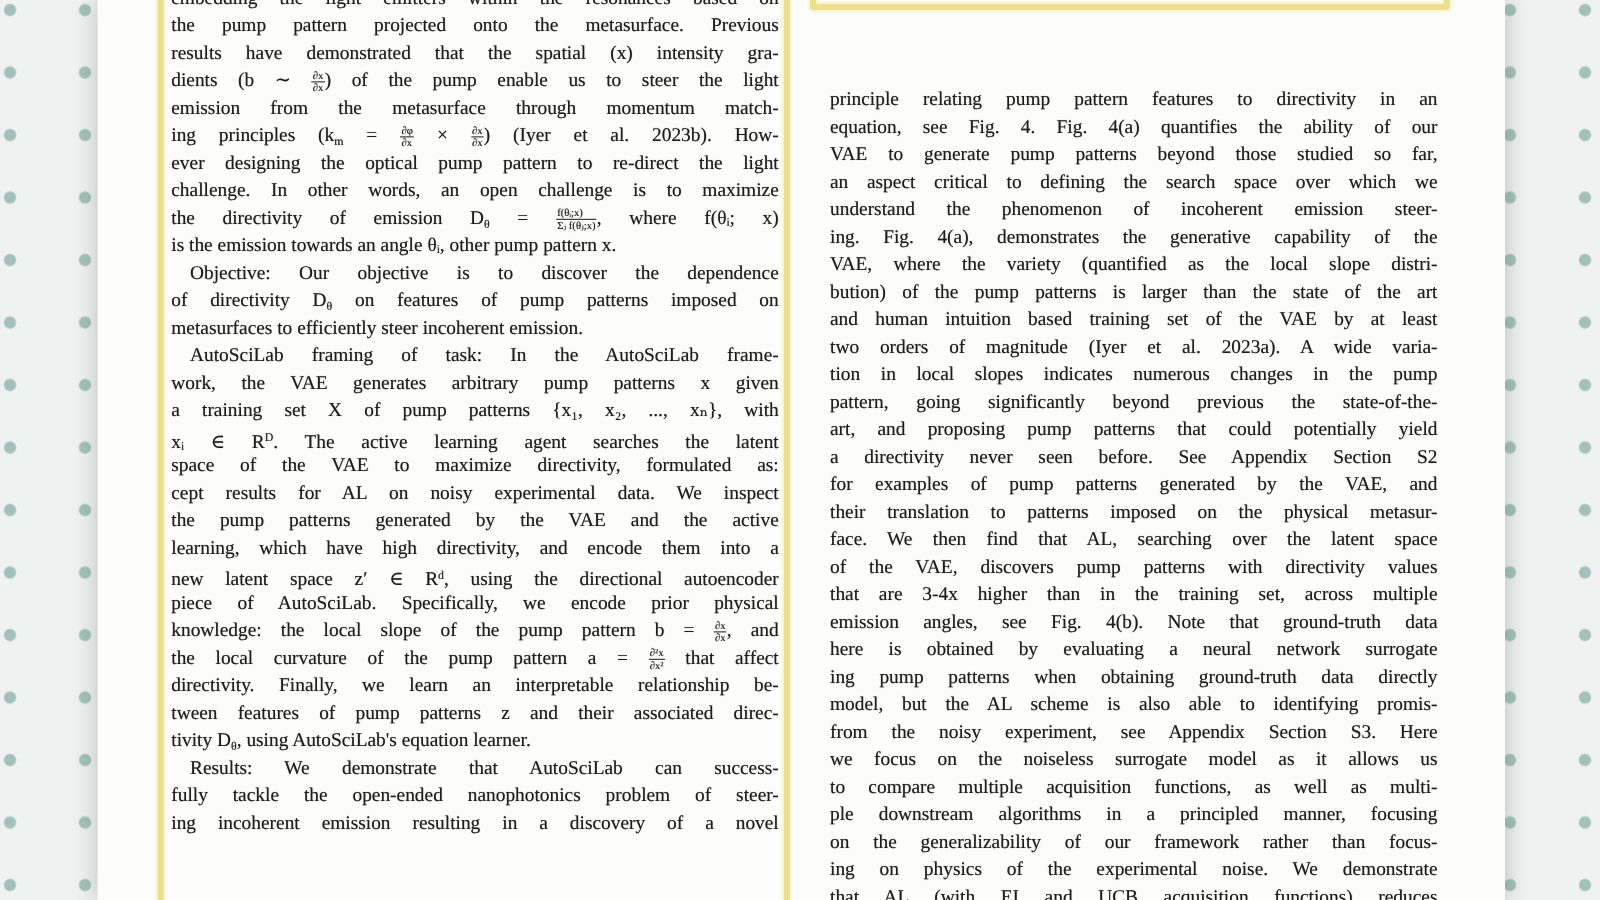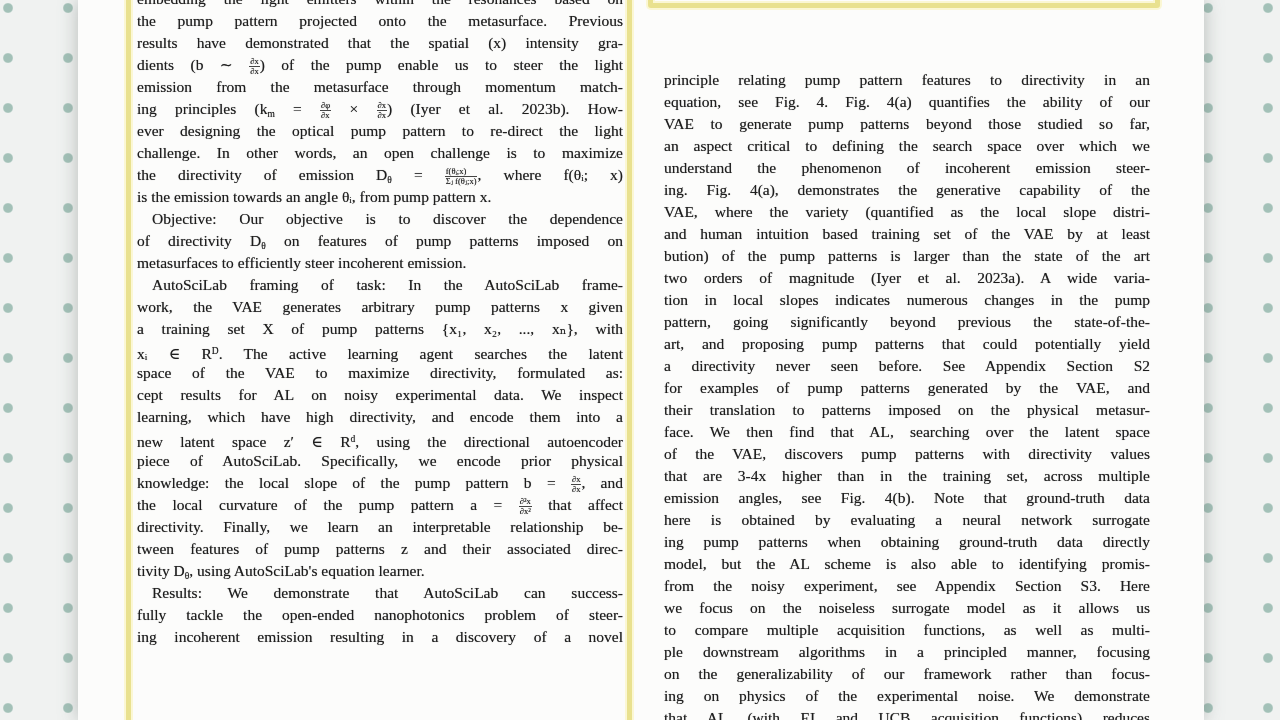--- a/index.html
+++ b/index.html
@@ -72,7 +72,7 @@
     <div class="line">ever designing the optical pump pattern to re-direct the light</div>
     <div class="line">challenge. In other words, an open challenge is to maximize</div>
     <div class="line">the directivity of emission D<sub>θ</sub> = <span class="frac"><span class="fn">f(θᵢ;x)</span><span class="fd">Σⱼ f(θⱼ;x)</span></span>, where f(θᵢ; x)</div>
-    <div class="line end">is the emission towards an angle θᵢ, from pump pattern x.</div>
+    <div class="line end">is the emission towards an angle θᵢ, other pump pattern x.</div>
     <div class="line indent"><b>Objective</b>: Our objective is to discover the dependence</div>
     <div class="line">of directivity D<sub>θ</sub> on features of pump patterns imposed on</div>
     <div class="line end">metasurfaces to efficiently steer incoherent emission.</div>

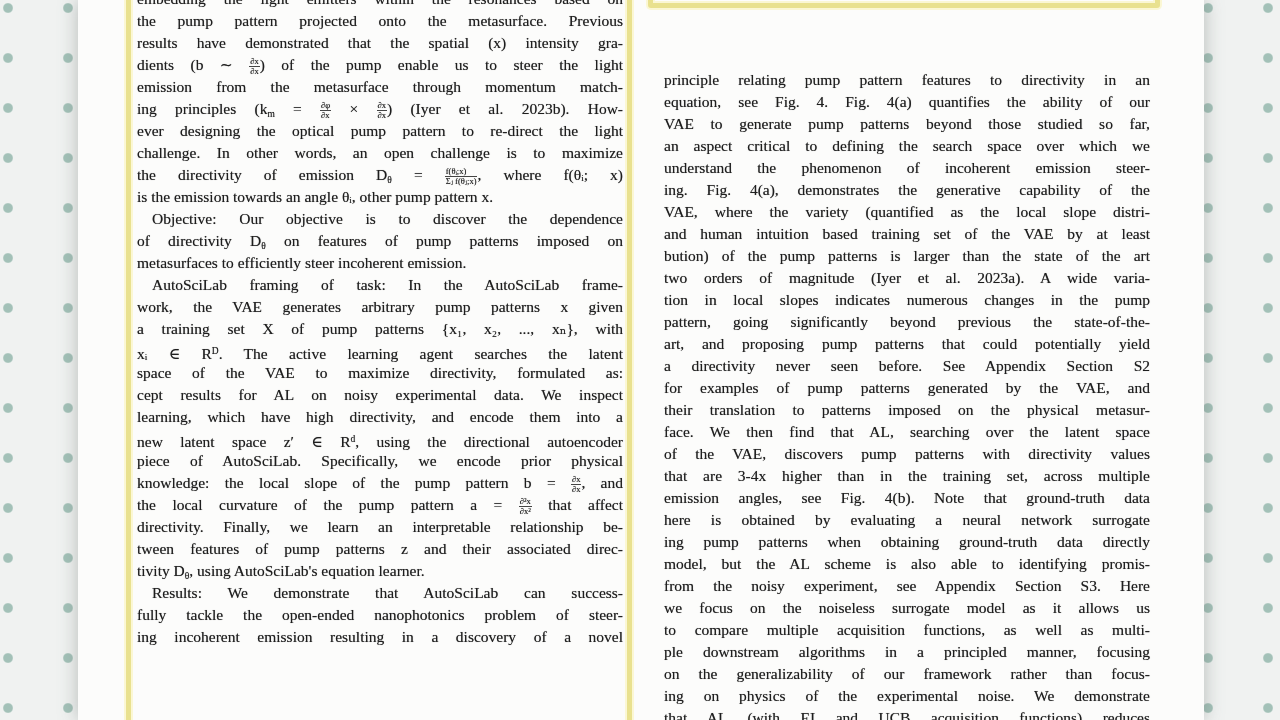--- a/index.html
+++ b/index.html
@@ -103,8 +103,8 @@
     <div class="line">understand the phenomenon of incoherent emission steer-</div>
     <div class="line">ing. Fig. 4(a), demonstrates the generative capability of the</div>
     <div class="line">VAE, where the variety (quantified as the local slope distri-</div>
+    <div class="line">bution) of the pump patterns is larger than the state of the art</div>
     <div class="line">and human intuition based training set of the VAE by at least</div>
-    <div class="line">bution) of the pump patterns is larger than the state of the art</div>
     <div class="line">two orders of magnitude (Iyer et al. 2023a). A wide varia-</div>
     <div class="line">tion in local slopes indicates numerous changes in the pump</div>
     <div class="line">pattern, going significantly beyond previous the state-of-the-</div>

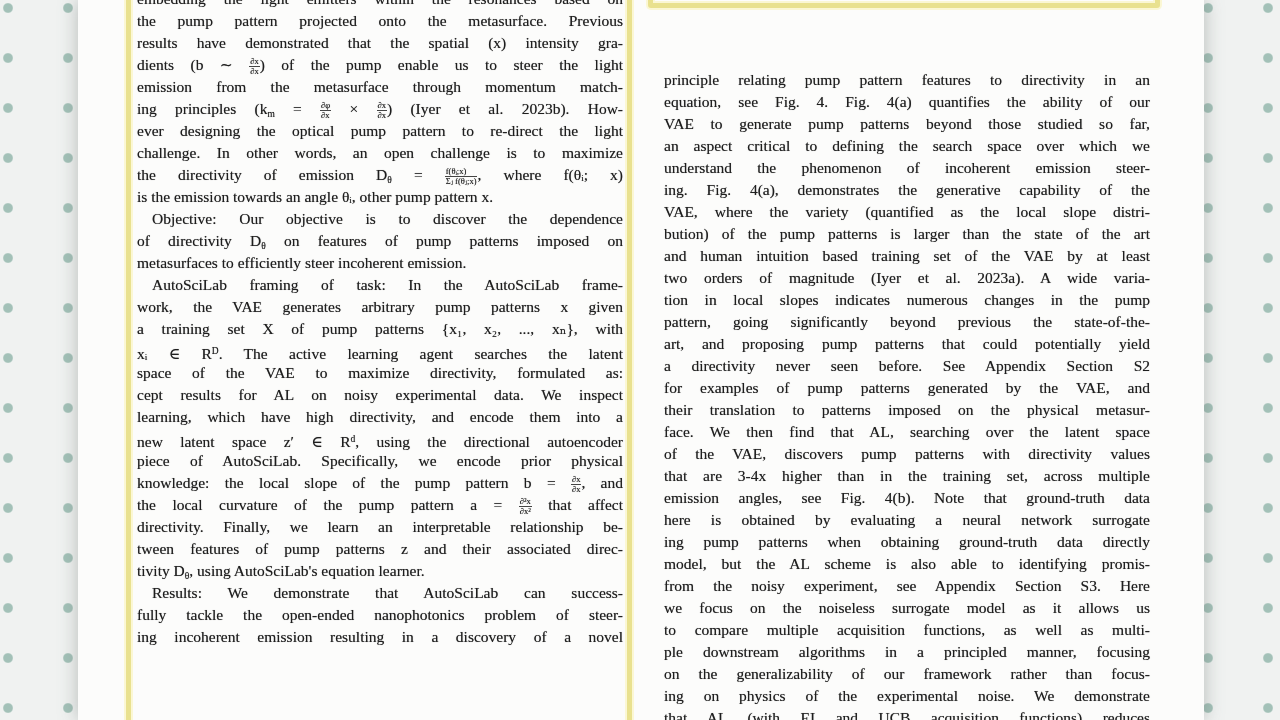--- a/index.html
+++ b/index.html
@@ -82,6 +82,7 @@
     <div class="line"><b>x</b>ᵢ ∈ <b>R</b><sup>D</sup>. The active learning agent searches the latent</div>
     <div class="line">space of the VAE to maximize directivity, formulated as:</div>
     <div class="line">cept results for AL on noisy experimental data. We inspect</div>
+    <div class="line">the pump patterns generated by the VAE and the active</div>
     <div class="line">learning, which have high directivity, and encode them into a</div>
     <div class="line">new latent space <b>z</b>′ ∈ <b>R</b><sup>d</sup>, using the directional autoencoder</div>
     <div class="line">piece of AutoSciLab. Specifically, we encode prior physical</div>

